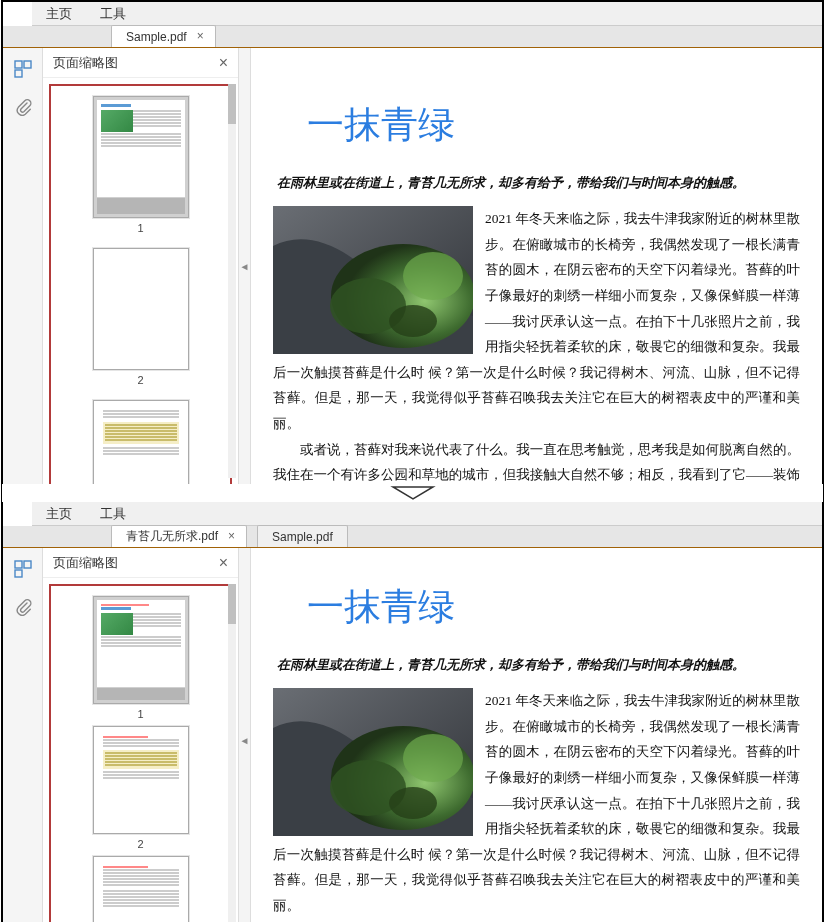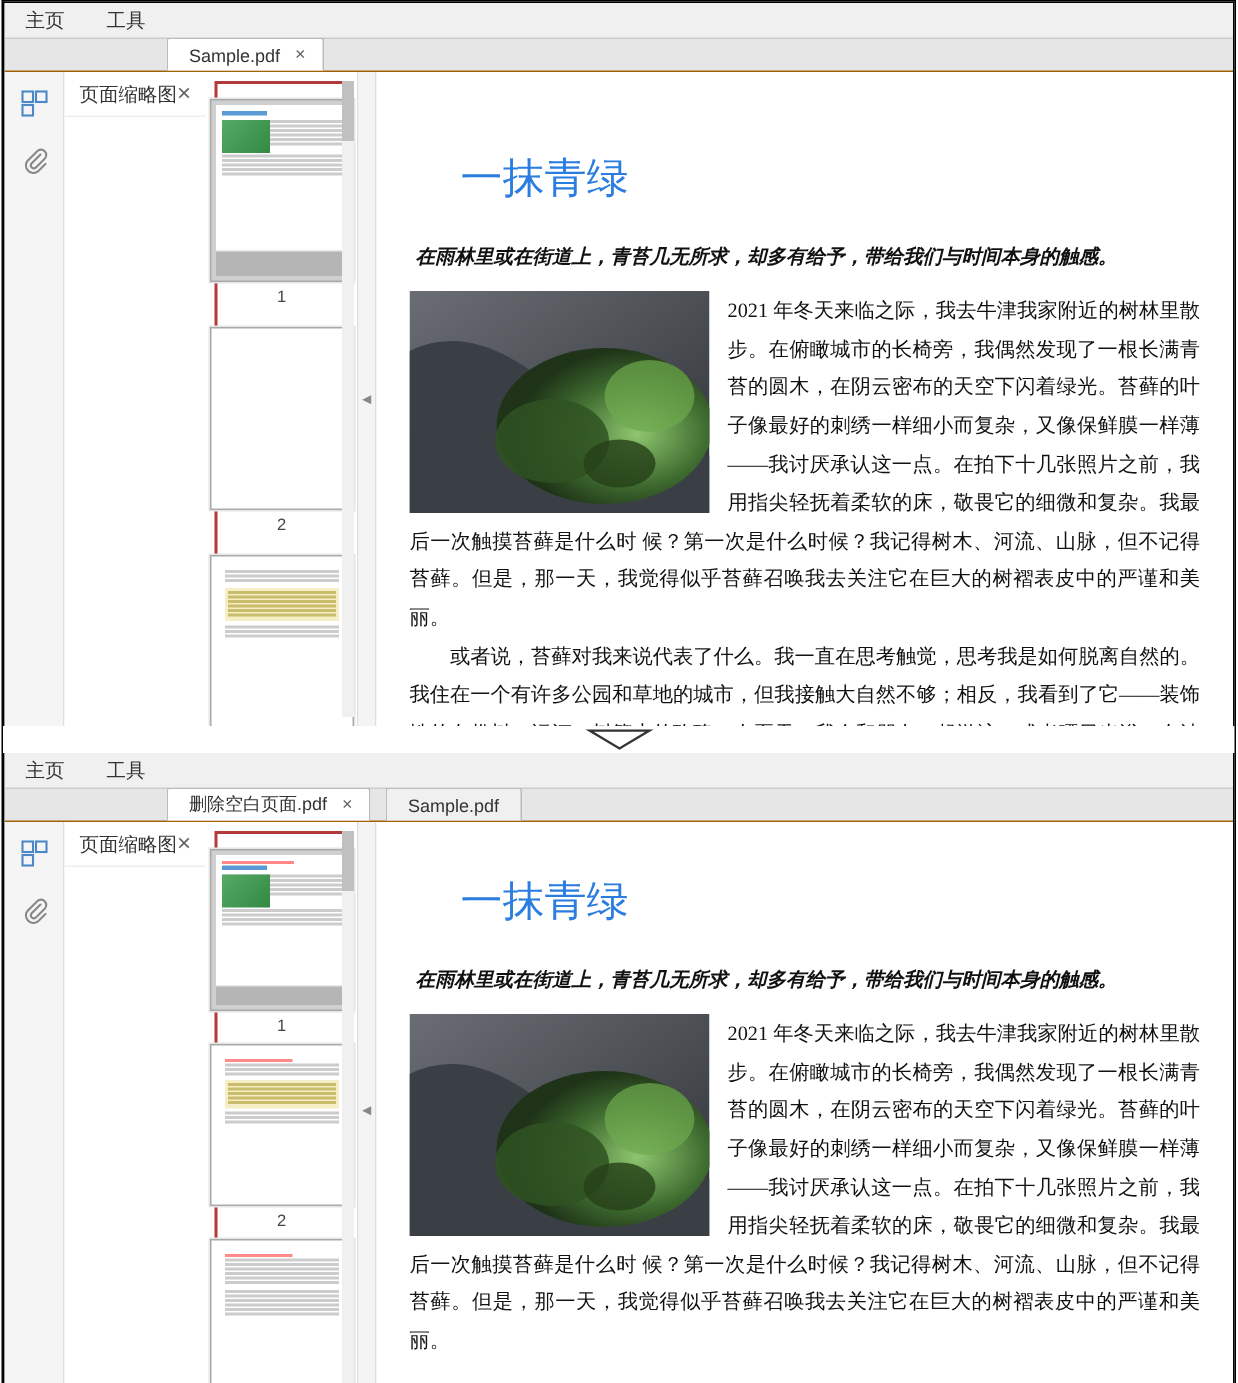--- a/index.html
+++ b/index.html
@@ -11,7 +11,7 @@
 .divider-arrow { width: 821px; height: 18px; display: flex; align-items: center; justify-content: center; position: relative; }
 .divider-arrow svg { display: block; }
 
-.menubar { height: 24px; background: #f0f0f0; border-bottom: 1px solid #ccc; display: flex; align-items: center; font-size: 13px; color: #333; }
+.menubar { height: 24px; background: #f0f0f0; border-bottom: 1px solid #ccc; display: flex; align-items: center; font-size: 13px; color: #333; margin-left: 29px; }
 .menubar .menuitem { padding: 0 14px; height: 100%; display: flex; align-items: center; cursor: default; }
 
 .tabbar { height: 22px; background: #e6e6e6; border-bottom: 1px solid #a16207; display: flex; align-items: flex-end; font-size: 12px; color: #333; }

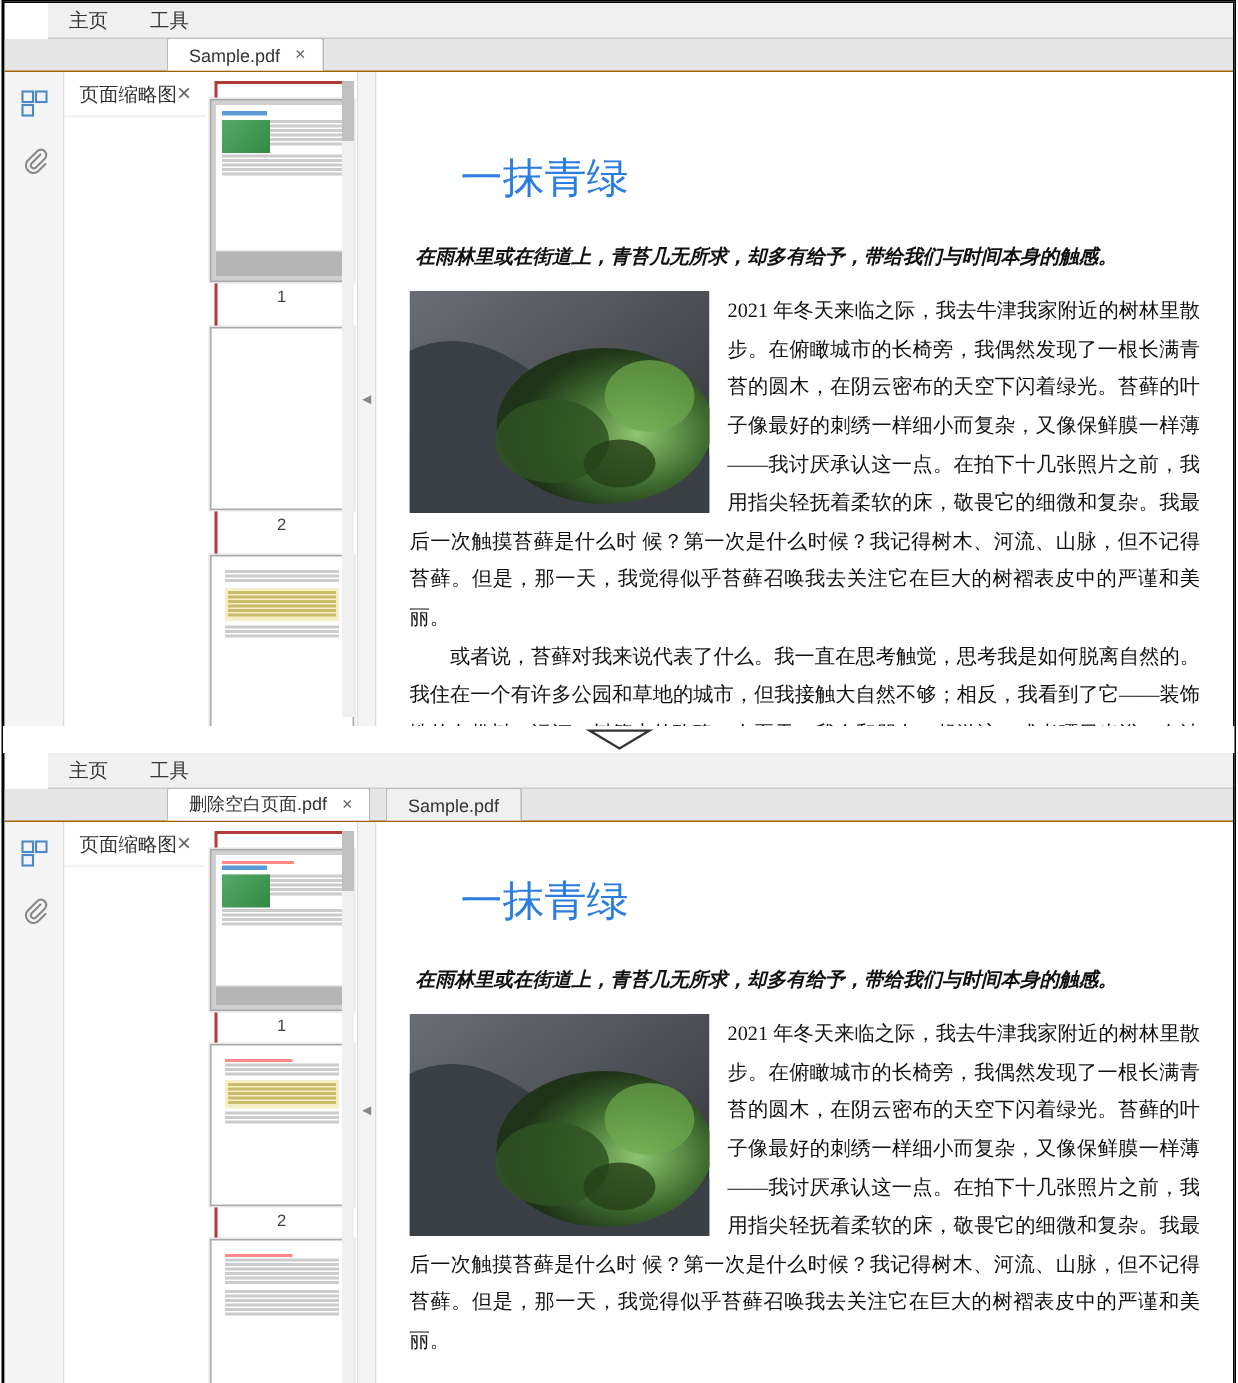--- a/index.html
+++ b/index.html
@@ -26,7 +26,7 @@
 .leftrail .railicon { width: 22px; height: 22px; display: flex; align-items: center; justify-content: center; color: #4a88c7; cursor: pointer; }
 .leftrail .railicon.gray { color: #888; }
 
-.sidepanel { width: 196px; background: #fff; border-right: 1px solid #ddd; display: flex; flex-direction: row; }
+.sidepanel { width: 196px; background: #fff; border-right: 1px solid #ddd; display: flex; flex-direction: column; }
 .sidepanel-header { height: 30px; padding: 0 10px; display: flex; align-items: center; justify-content: space-between; font-size: 13px; color: #333; border-bottom: 1px solid #eee; }
 .sidepanel-header .close-x { font-size: 16px; color: #666; cursor: pointer; }
 .thumbs { flex: 1; overflow: hidden; padding: 6px; position: relative; }

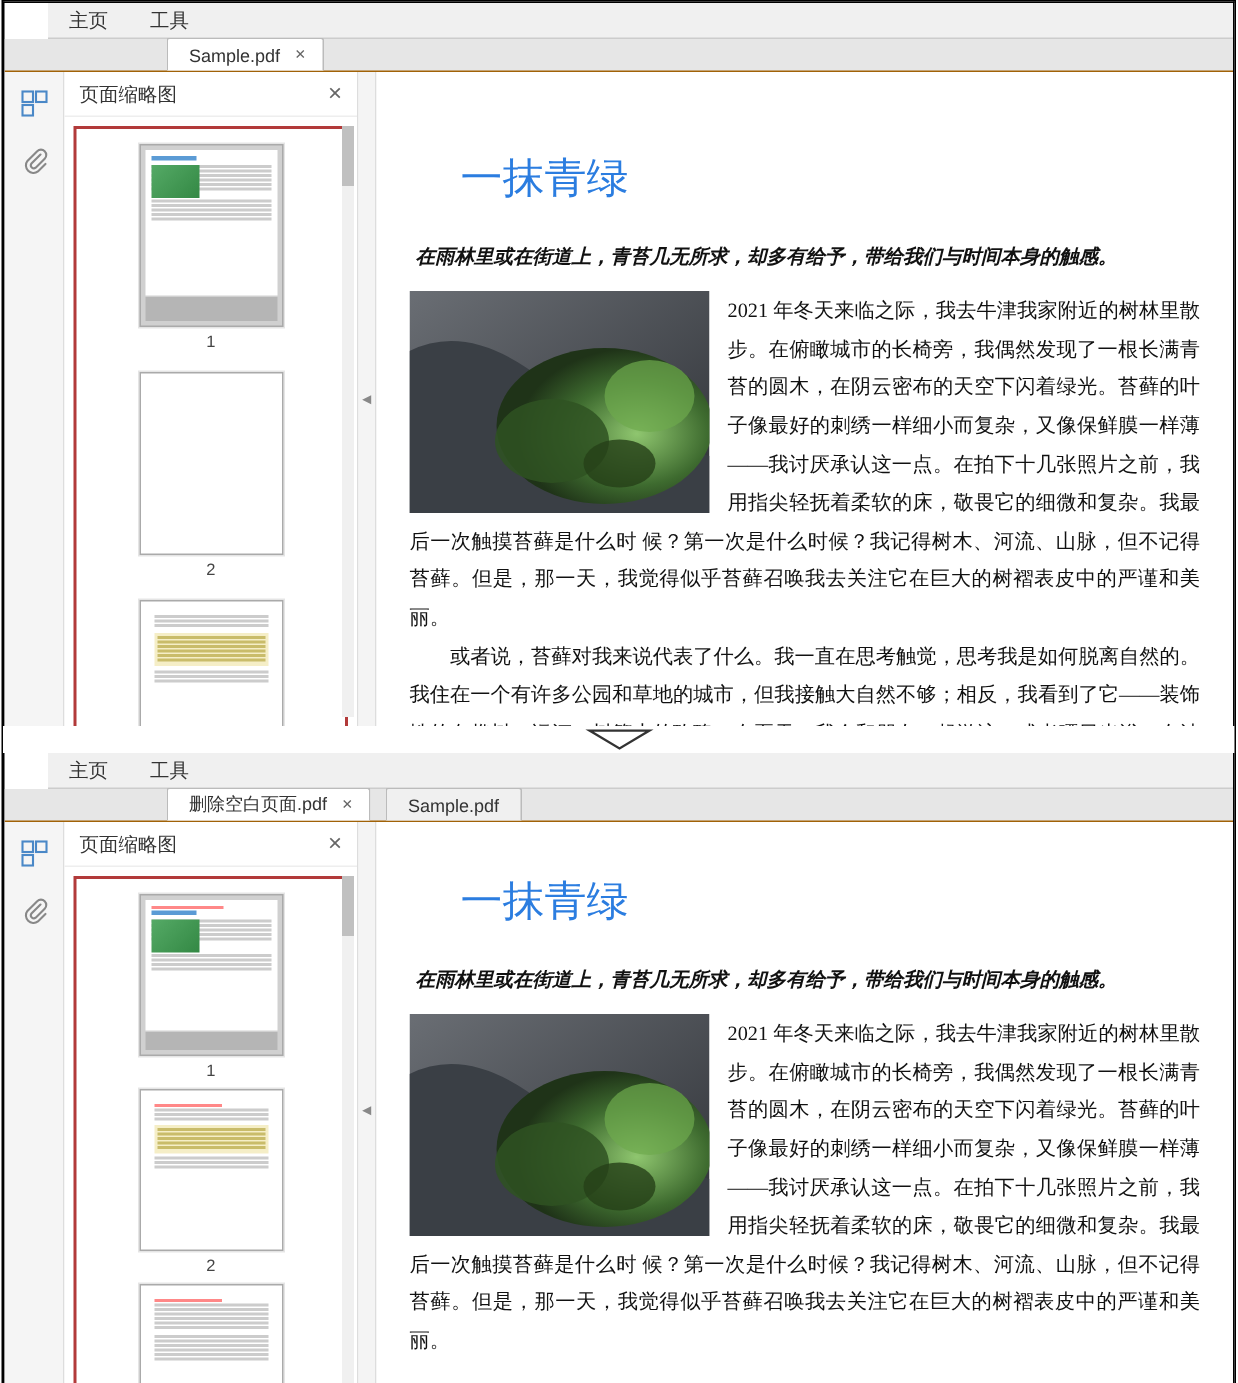--- a/index.html
+++ b/index.html
@@ -42,7 +42,7 @@
 .splitter { width: 12px; background: #f4f4f4; border-right: 1px solid #ddd; display:flex; align-items:center; justify-content:center; color:#888; font-size:10px; cursor: ew-resize;}
 .doc-view { flex: 1; background: #fff; overflow: hidden; position: relative; padding: 0 22px 0 22px; }
 .doc-page { background: #fff; width: 100%; padding-top: 18px; }
-.doc-title { color: #2b7de0; font-size: 28px; font-weight: 400; padding: 34px 0 18px 34px; }
+.doc-title { color: #2b7de0; font-size: 37px; font-weight: 400; padding: 34px 0 18px 34px; }
 .doc-subtitle { font-style: italic; font-family: SimSun, serif; font-size: 13px; font-weight: bold; padding: 6px 0 14px 4px; color: #111; }
 .doc-body { font-family: SimSun, serif; font-size: 13.5px; line-height: 1.9; color: #111; text-align: justify; }
 .doc-body .img-wrap { float: left; width: 200px; height: 148px; margin: 0 12px 4px 0; }

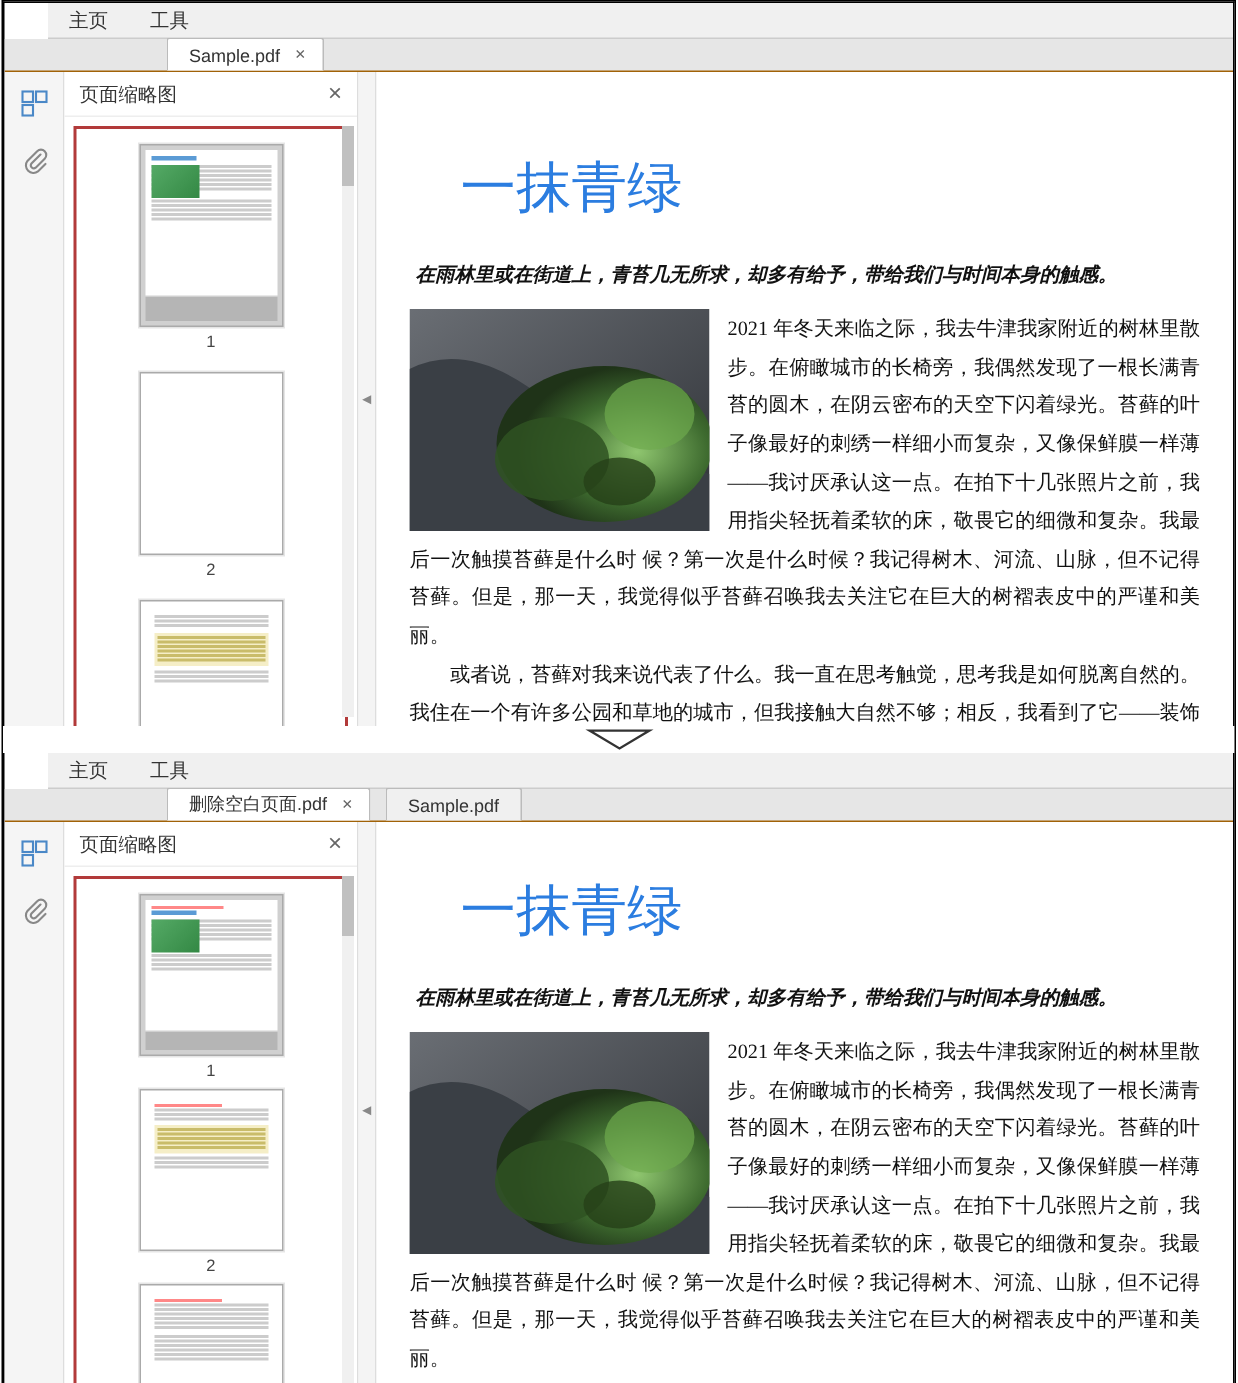--- a/index.html
+++ b/index.html
@@ -203,7 +203,7 @@
   </div>
   <div class="tabbar">
     <div class="tab tab-first-left">
-      <span>删除空白页面.pdf</span>
+      <span>青苔几无所求.pdf</span>
       <span class="close">×</span>
     </div>
     <div class="tab inactive inactive-noclose">

